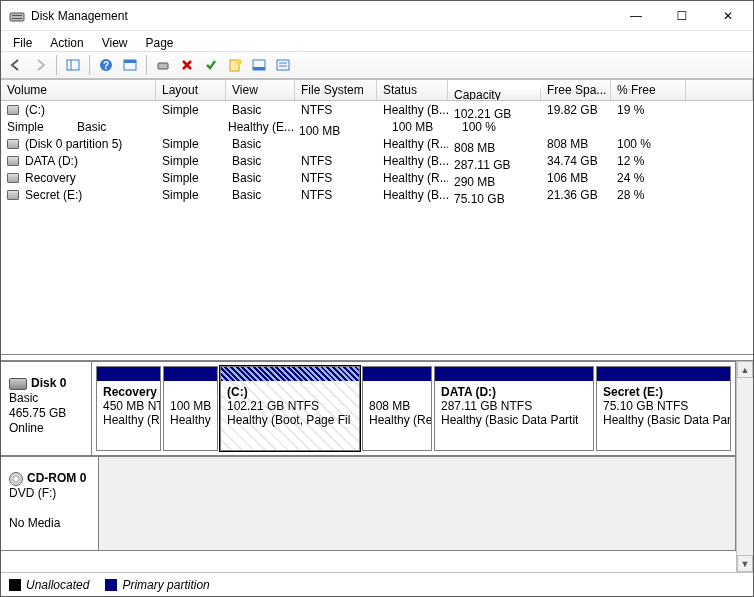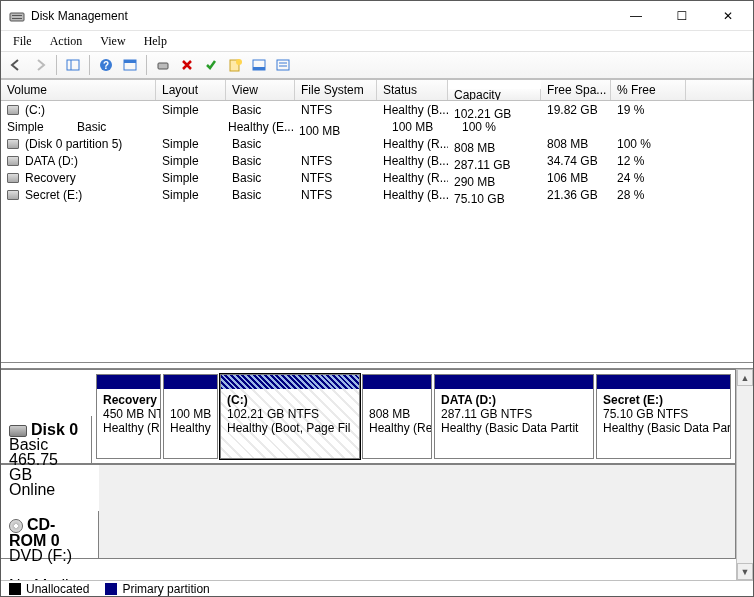--- a/index.html
+++ b/index.html
@@ -42,10 +42,9 @@
   .menubar {
     height: 20px;
     display: flex;
-    align-items: center;
+    align-items: flex-end;
     padding: 0 4px;
     gap: 2px;
-    font-family: Liberation Serif, serif;
   }
   .menuitem {
     padding: 1px 8px;

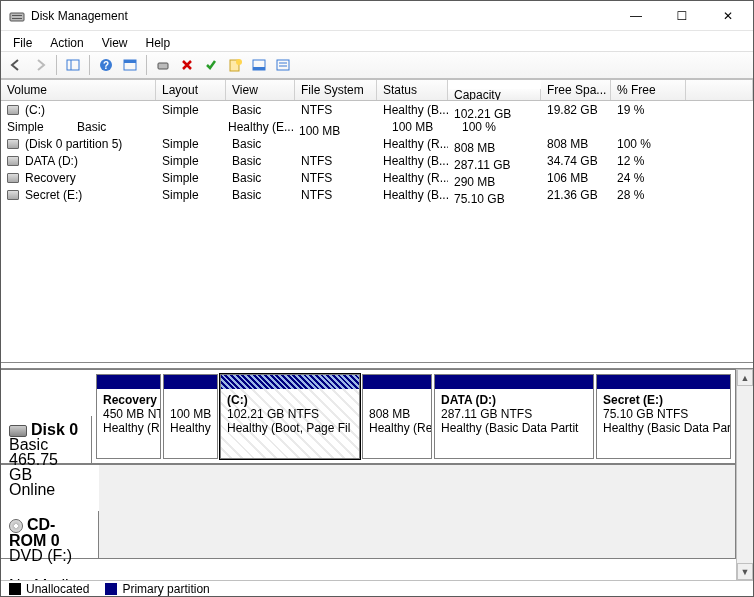--- a/index.html
+++ b/index.html
@@ -221,7 +221,7 @@
     <div class="menuitem">File</div>
     <div class="menuitem">Action</div>
     <div class="menuitem">View</div>
-    <div class="menuitem">Help</div>
+    <div class="menuitem">Page</div>
   </div>
 
   <div class="toolbar">

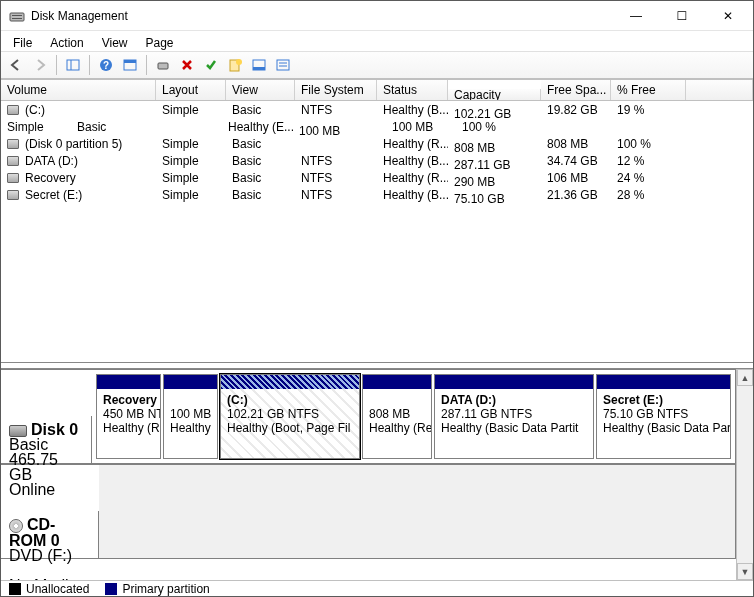--- a/index.html
+++ b/index.html
@@ -140,10 +140,9 @@
   .disk-label {
     width: 98px;
     border-right:1px solid #808080;
-    padding:6px 8px;
-    font-size:16px;
+    padding:14px 8px;
+    font-size:12px;
     line-height:15px;
-    margin-top:46px;
   }
   .disk-label b { font-weight:600;}
   .part-area {

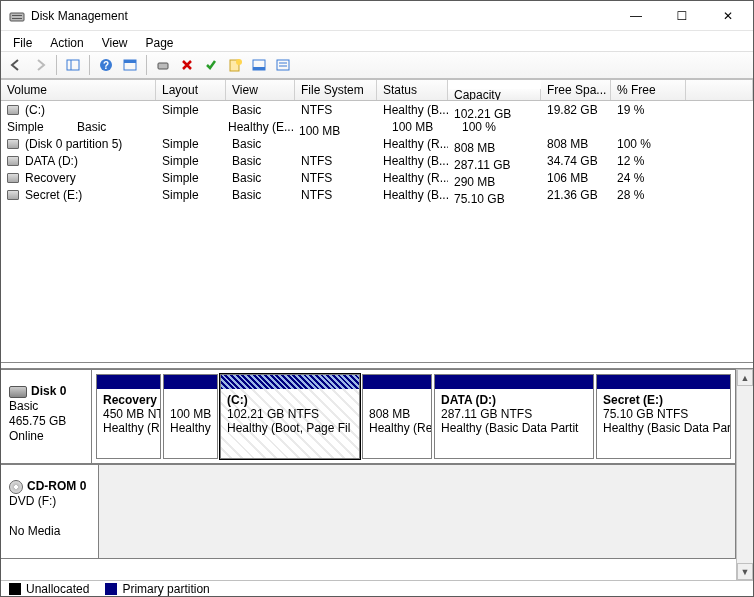--- a/index.html
+++ b/index.html
@@ -182,11 +182,12 @@
   }
   .vsbtn{height:17px;background:#f0f0f0;border:1px solid #c0c0c0;display:flex;align-items:center;justify-content:center;font-size:9px;color:#555;}
   .legend {
-    height: 16px;
+    height: 24px;
     border-top:1px solid #c0c0c0;
     display:flex; align-items:center;
     padding:0 8px; gap:16px;
     font-size:12px;
+    font-style:italic;
   }
   .swatch{width:12px;height:12px;display:inline-block;margin-right:5px;vertical-align:middle;}
   .sw-black{background:#000;}

